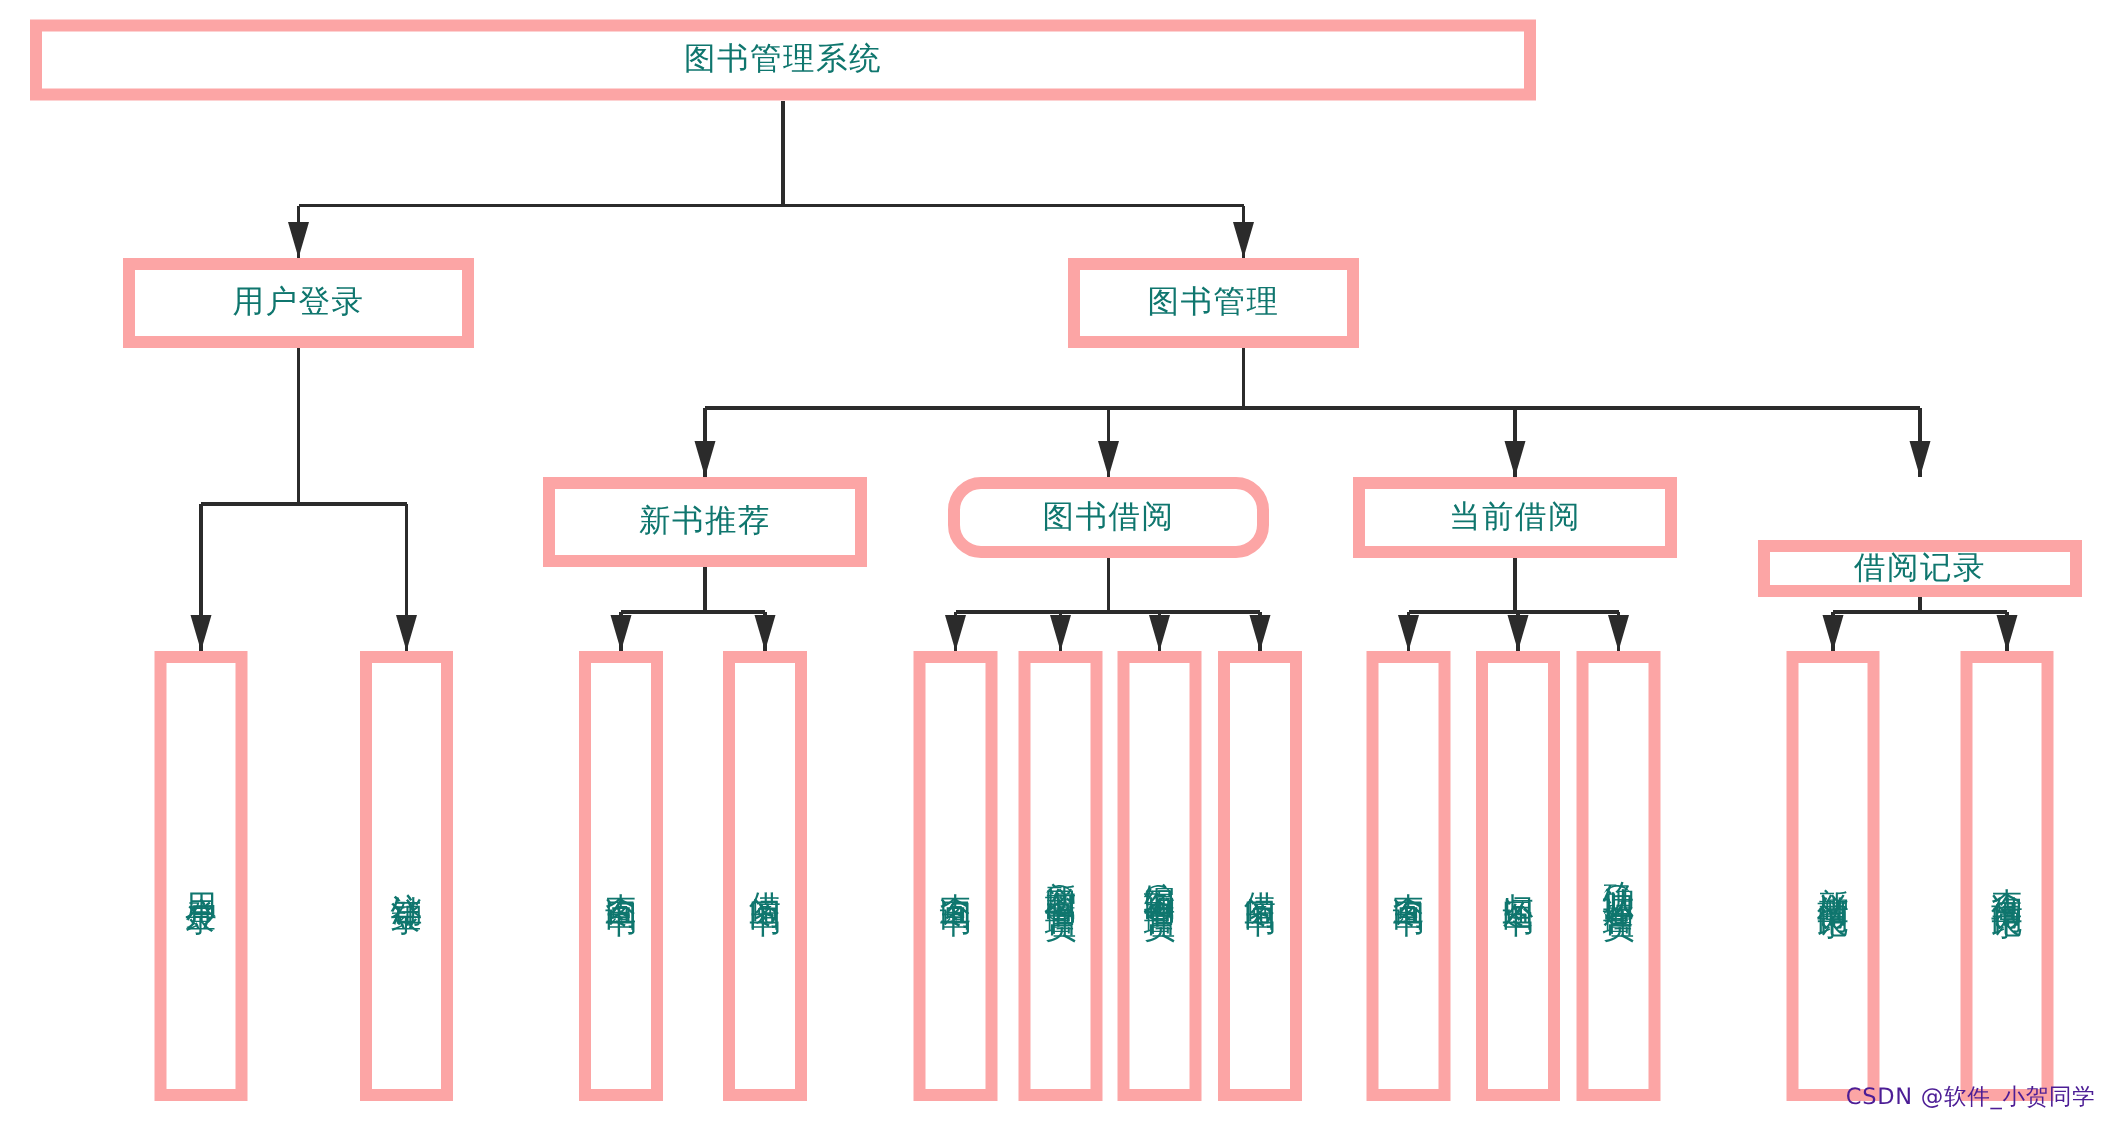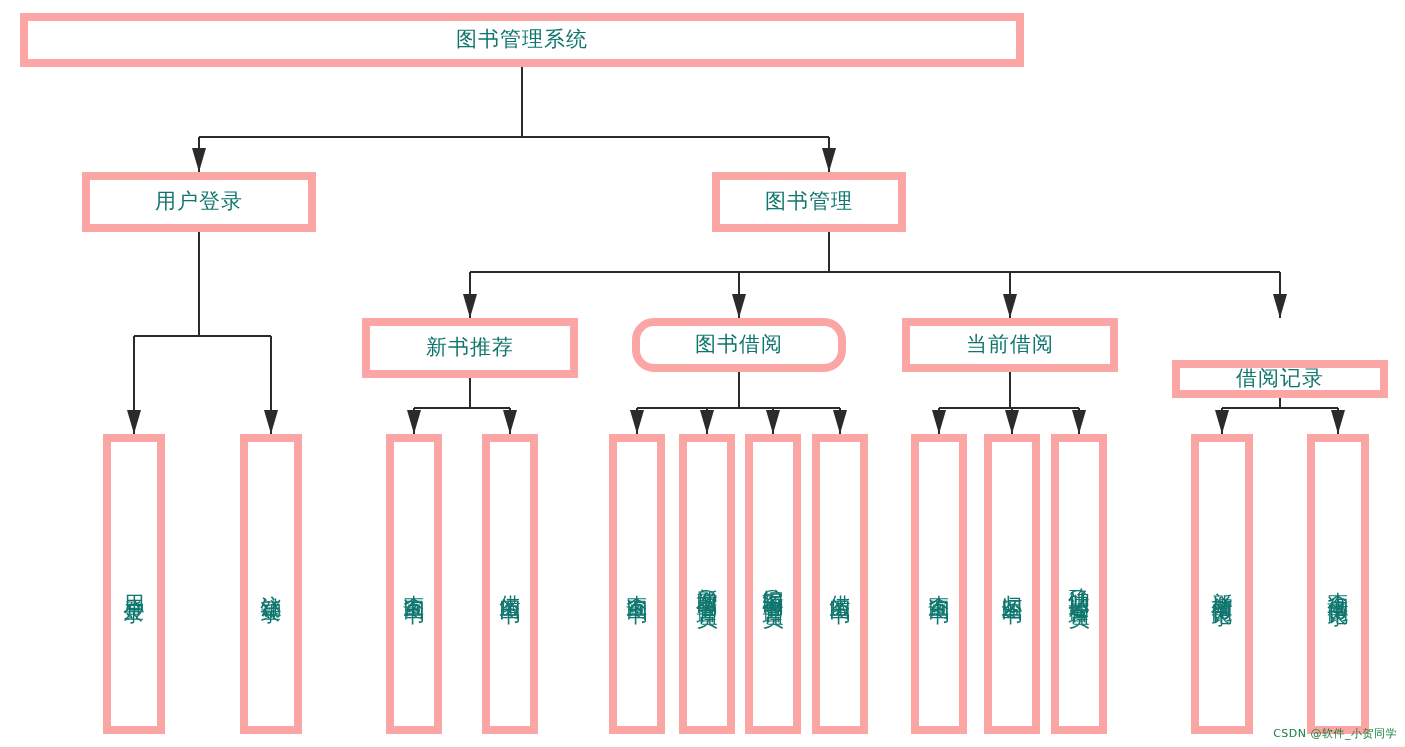--- a/index.html
+++ b/index.html
@@ -59,8 +59,8 @@
     position: absolute;
     right: 8px;
     bottom: 6px;
-    font-size: 11px;
-    color: #15803d;
+    font-size: 15px;
+    color: #4c1d95;
     letter-spacing: 0.5px;
     white-space: nowrap;
   }

